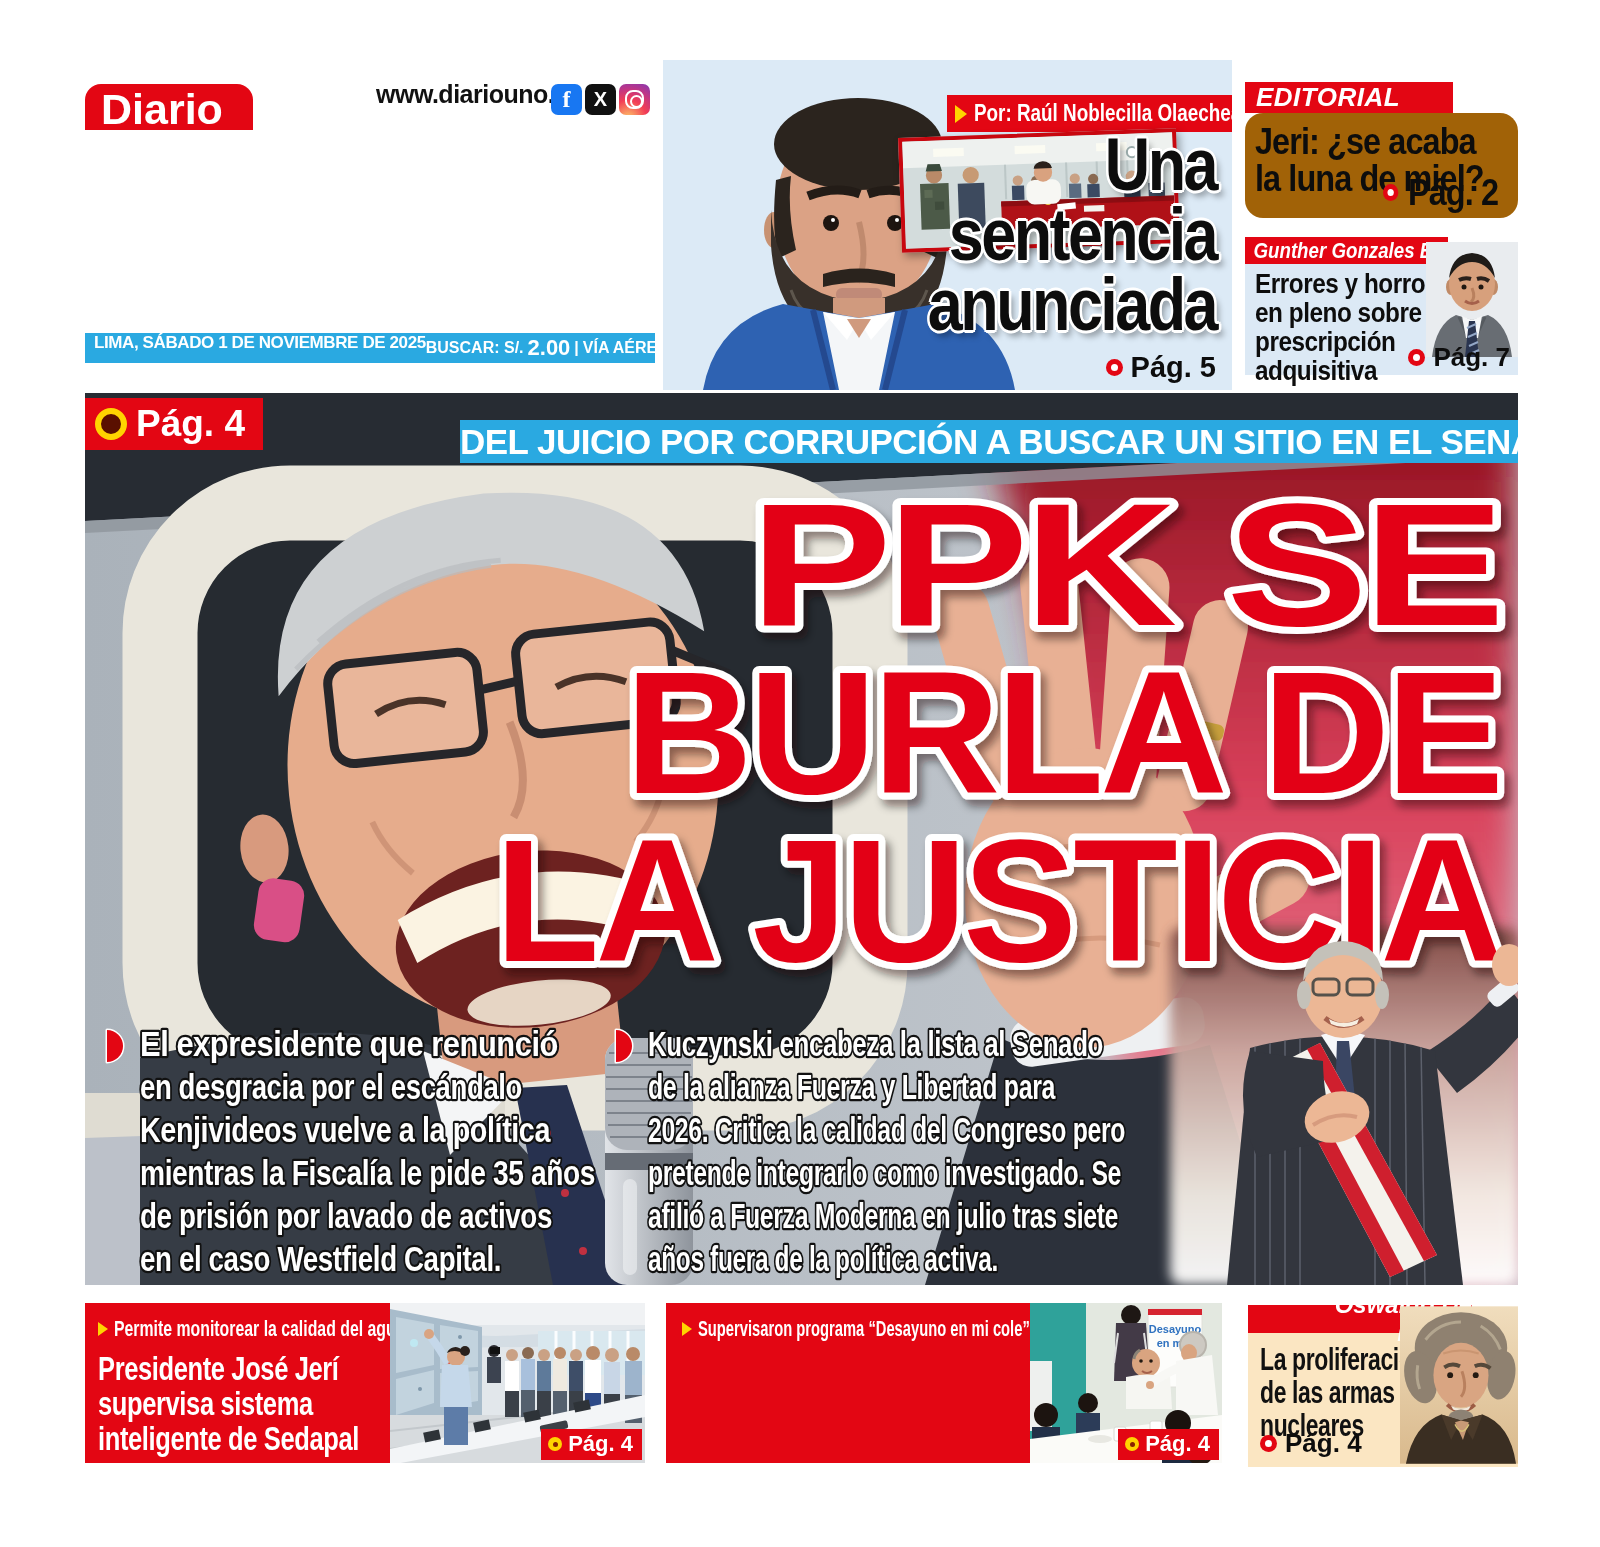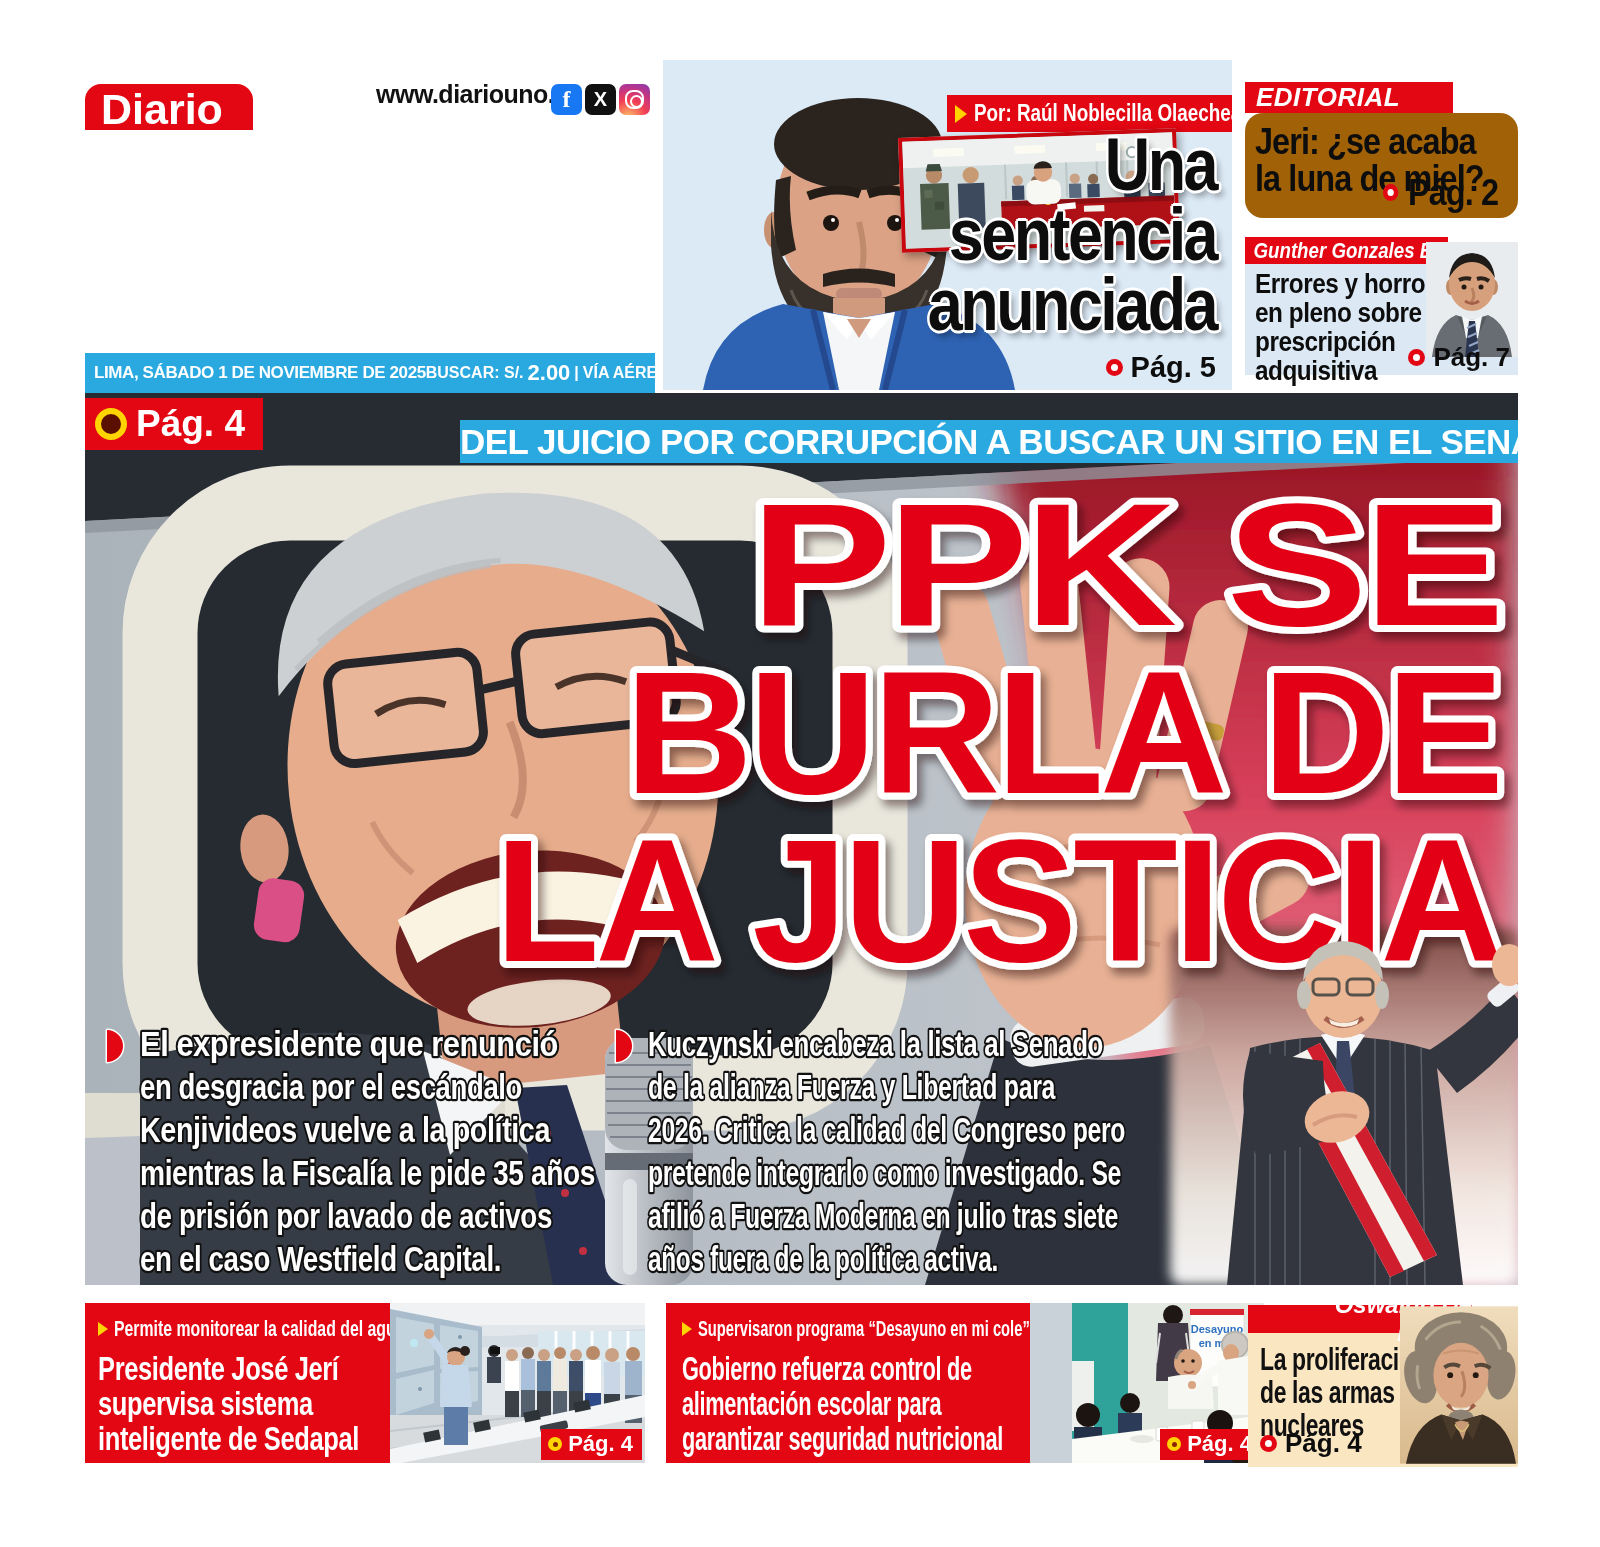--- a/index.html
+++ b/index.html
@@ -14,8 +14,8 @@
              border-radius:0 38px 38px 38px;display:flex;align-items:center;justify-content:center;}
   .brand-name{color:#fff;font-weight:bold;font-size:212px;letter-spacing:-10px;
               transform:scaleY(1.04);line-height:1;}
-  .date-bar{left:85px;top:353px;width:570px;height:40px;background:#2aa9e1;color:#fff;
-            display:flex;align-items:center;justify-content:space-between;padding:0 9px;box-sizing:border-box;}
+  .date-bar{left:85px;top:333px;width:570px;height:30px;background:#2aa9e1;color:#fff;
+            display:flex;justify-content:space-between;padding:0 9px;box-sizing:border-box;}
   .date-bar .dl{font-weight:bold;font-size:17px;letter-spacing:-0.4px;white-space:nowrap;}
   .price-grp{display:flex;align-items:center;gap:4px;font-weight:bold;white-space:nowrap;}
   .price-grp .lbl{font-size:16px;}

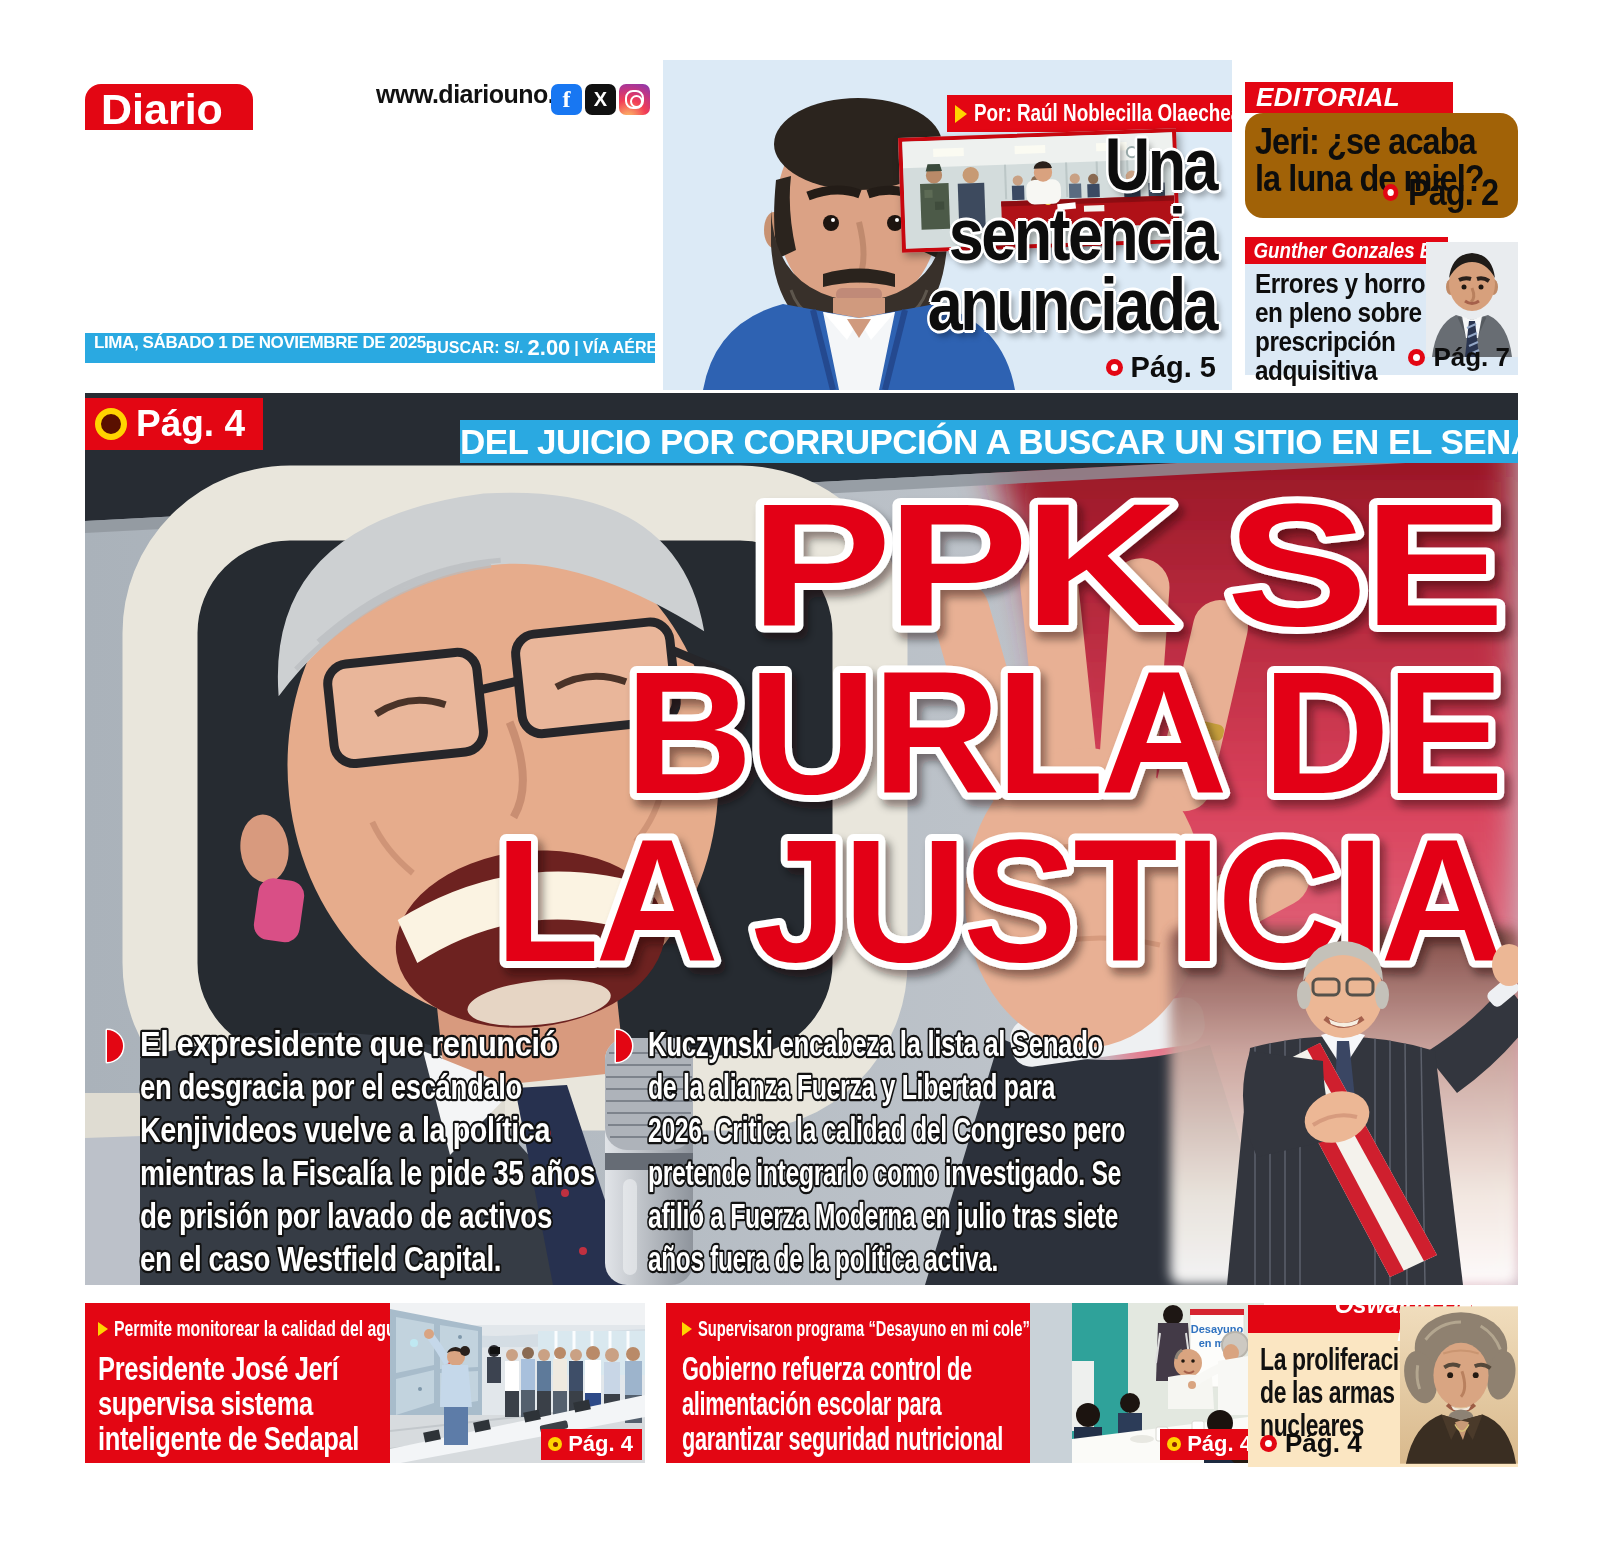--- a/index.html
+++ b/index.html
@@ -88,7 +88,7 @@
   .b2 .rb-title span{transform:scaleX(.64);}
   .photo-slot{overflow:hidden;background:#c9d2d8;}
   .b1p{left:390px;top:1303px;width:255px;height:160px;}
-  .b2p{left:1030px;top:1303px;width:192px;height:160px;padding-left:42px;}
+  .b2p{left:1030px;top:1303px;width:192px;height:160px;}
   .pgbadge{position:absolute;right:3px;bottom:3px;background:#e30613;color:#fff;font-weight:bold;
            font-size:22px;display:flex;align-items:center;gap:6px;padding:2px 9px 3px 7px;}
   .ydot{width:14px;height:14px;border-radius:50%;background:#ffd400;position:relative;flex:none;}

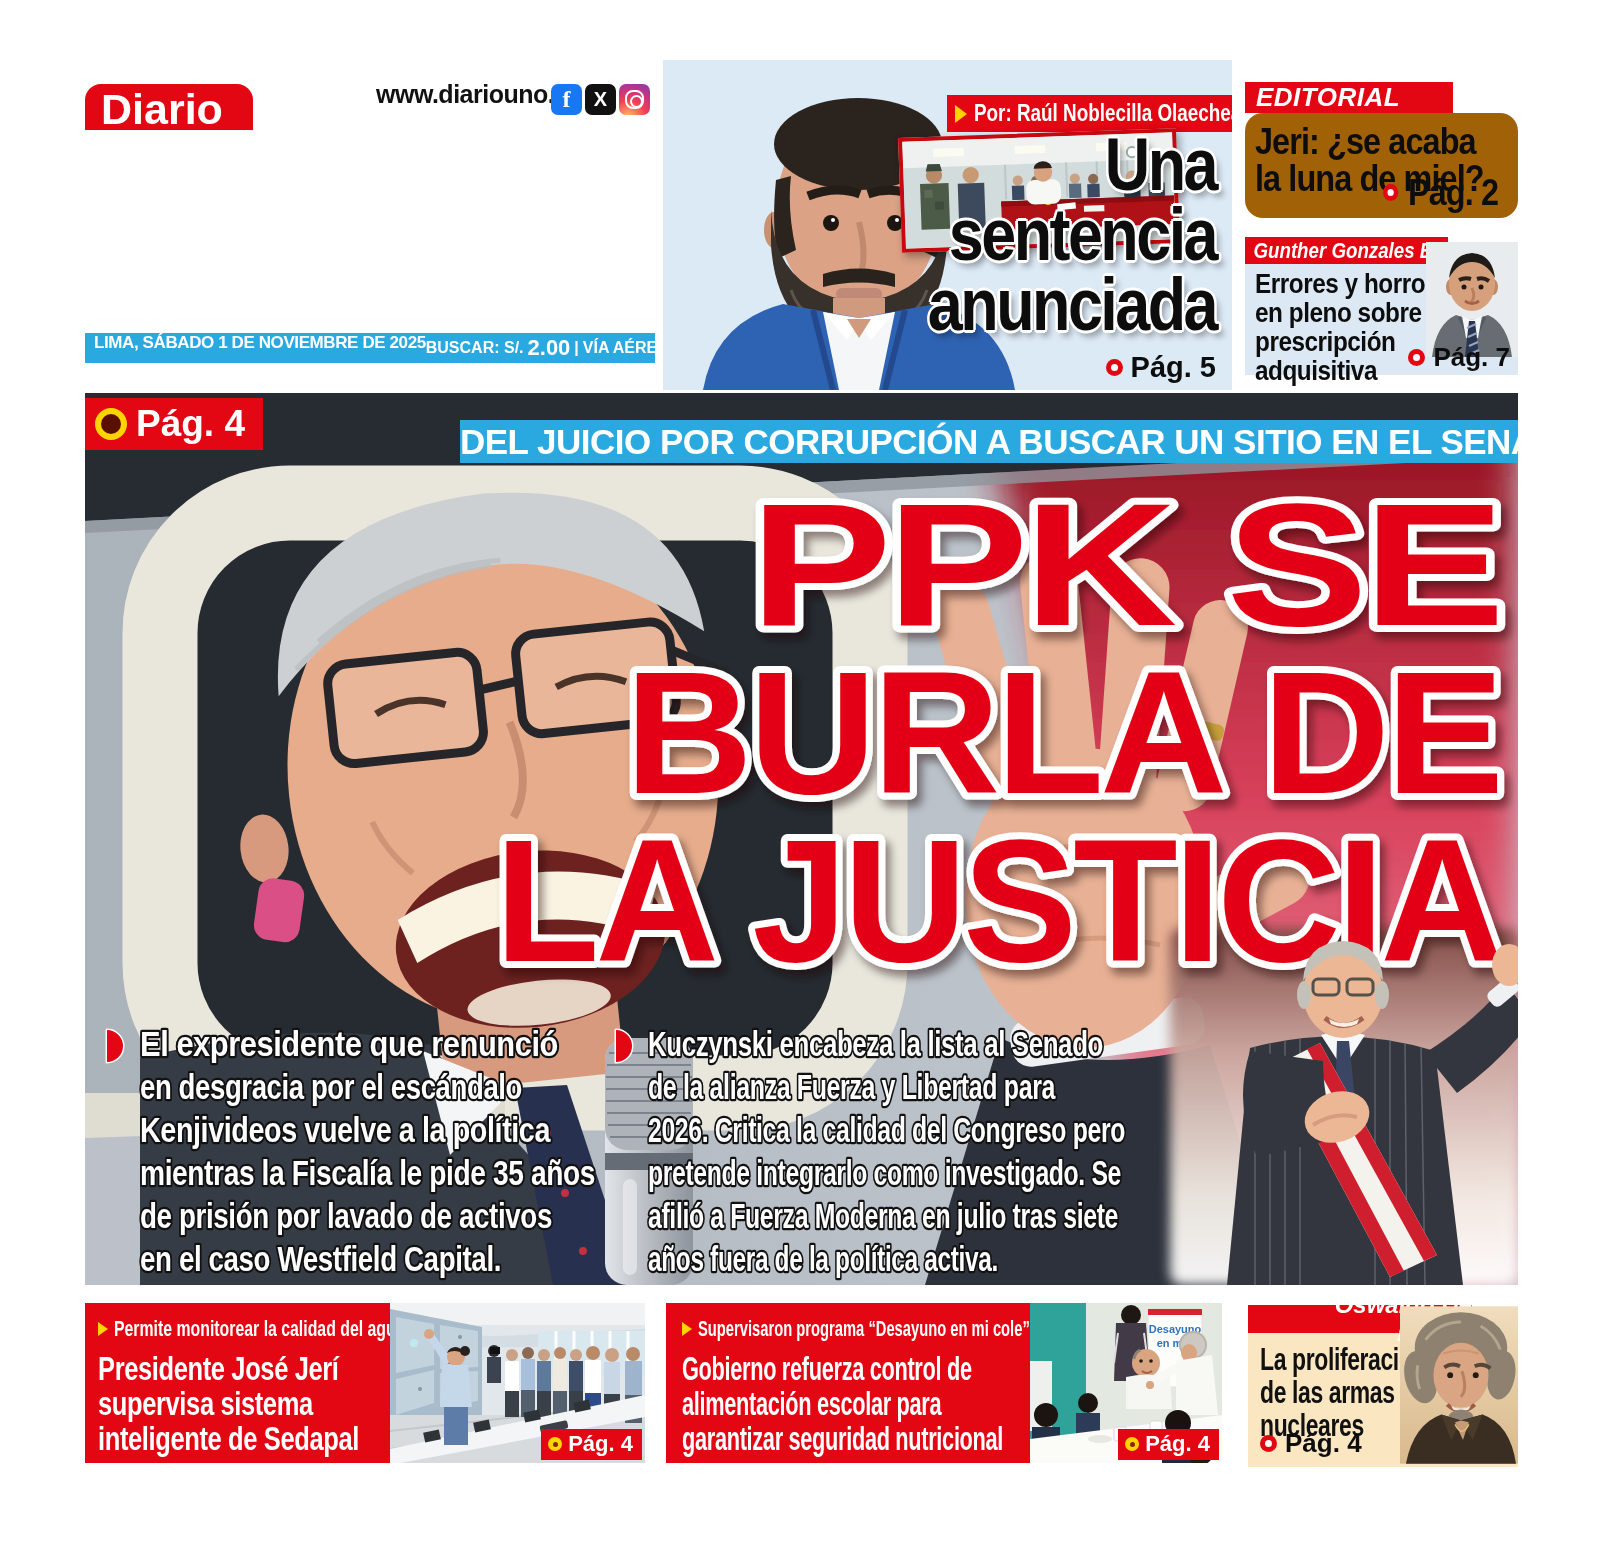--- a/index.html
+++ b/index.html
@@ -524,11 +524,6 @@
       <span class="wedge"></span>
       <span class="txt">Supervisaron programa “Desayuno en mi cole”</span>
     </div>
-    <div class="rb-title">
-      <span>Gobierno refuerza control de</span>
-      <span>alimentación escolar para</span>
-      <span>garantizar seguridad nutricional</span>
-    </div>
   </div>
   <div class="abs photo-slot b2p">
     <svg width="192" height="160" viewBox="0 0 192 160" preserveAspectRatio="none" style="font-family:'Liberation Sans',sans-serif;">

